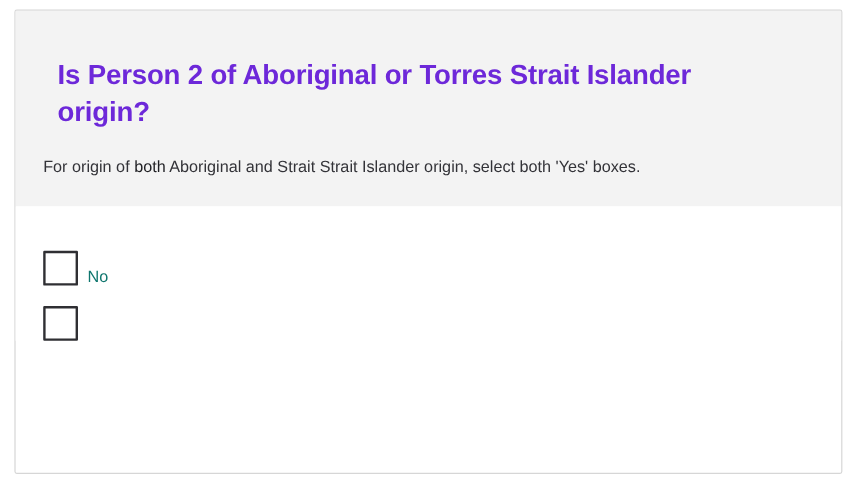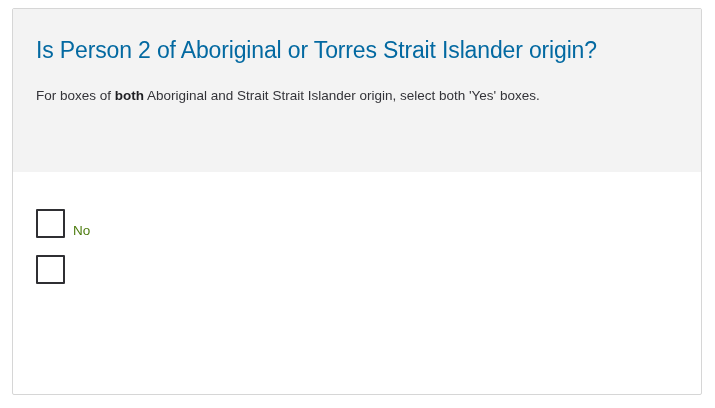--- a/index.html
+++ b/index.html
@@ -35,11 +35,11 @@
   }
 
   .question-title {
-    margin: 0;
+    margin: 12px;
     font-size: 23px;
     line-height: 31px;
-    font-weight: normal;
-    color: #0369a1;
+    font-weight: bold;
+    color: #6d28d9;
     letter-spacing: -0.15px;
     max-width: 600px;
   }

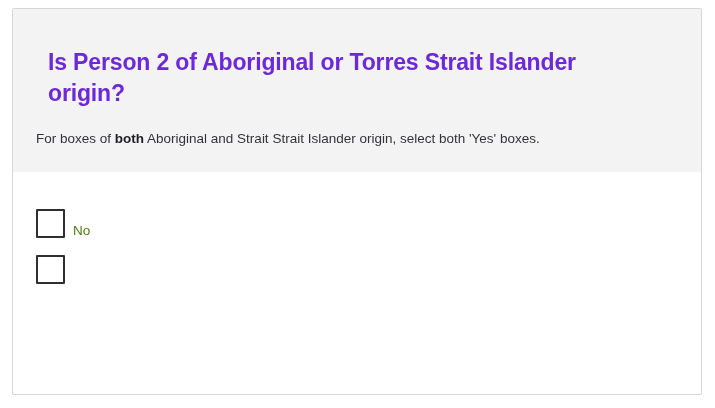--- a/index.html
+++ b/index.html
@@ -100,7 +100,7 @@
     <h1 class="question-title">Is Person 2 of Aboriginal or Torres Strait Islander origin?</h1>
 
     <p class="question-hint">
-      <span>For boxes of </span><b>both</b><span> Aboriginal and Strait Strait Islander origin, select both 'Yes' boxes.</span>
+      <span>For origin of </span><b>both</b><span> Aboriginal and Strait Strait Islander origin, select both 'Yes' boxes.</span>
     </p>
   </div>
 

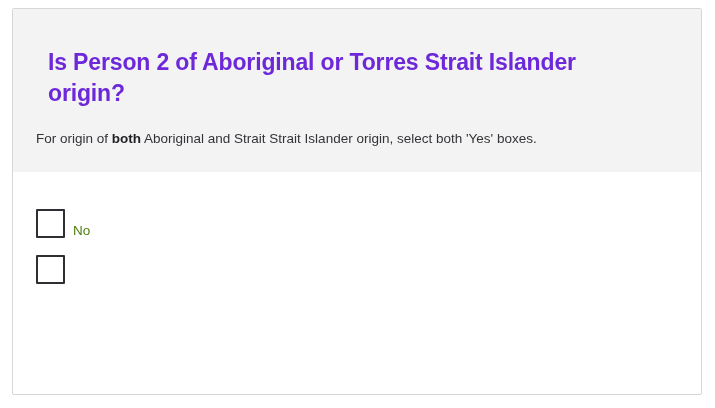--- a/index.html
+++ b/index.html
@@ -52,7 +52,7 @@
     font-weight: normal;
   }
   .question-hint b {
-    font-weight: bold;
+    font-weight: normal;
     color: #1f1f23;
   }
 

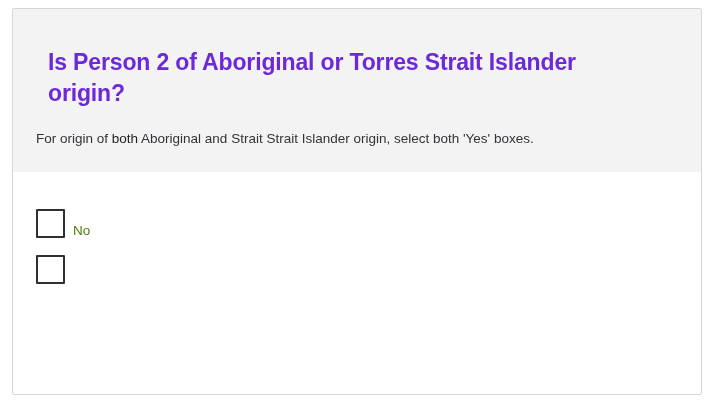--- a/index.html
+++ b/index.html
@@ -86,7 +86,7 @@
     margin-left: 8px;
     font-size: 13.5px;
     line-height: 18px;
-    color: #4d7c0f;
+    color: #0f766e;
     white-space: nowrap;
     margin-top: 14px;
   }

